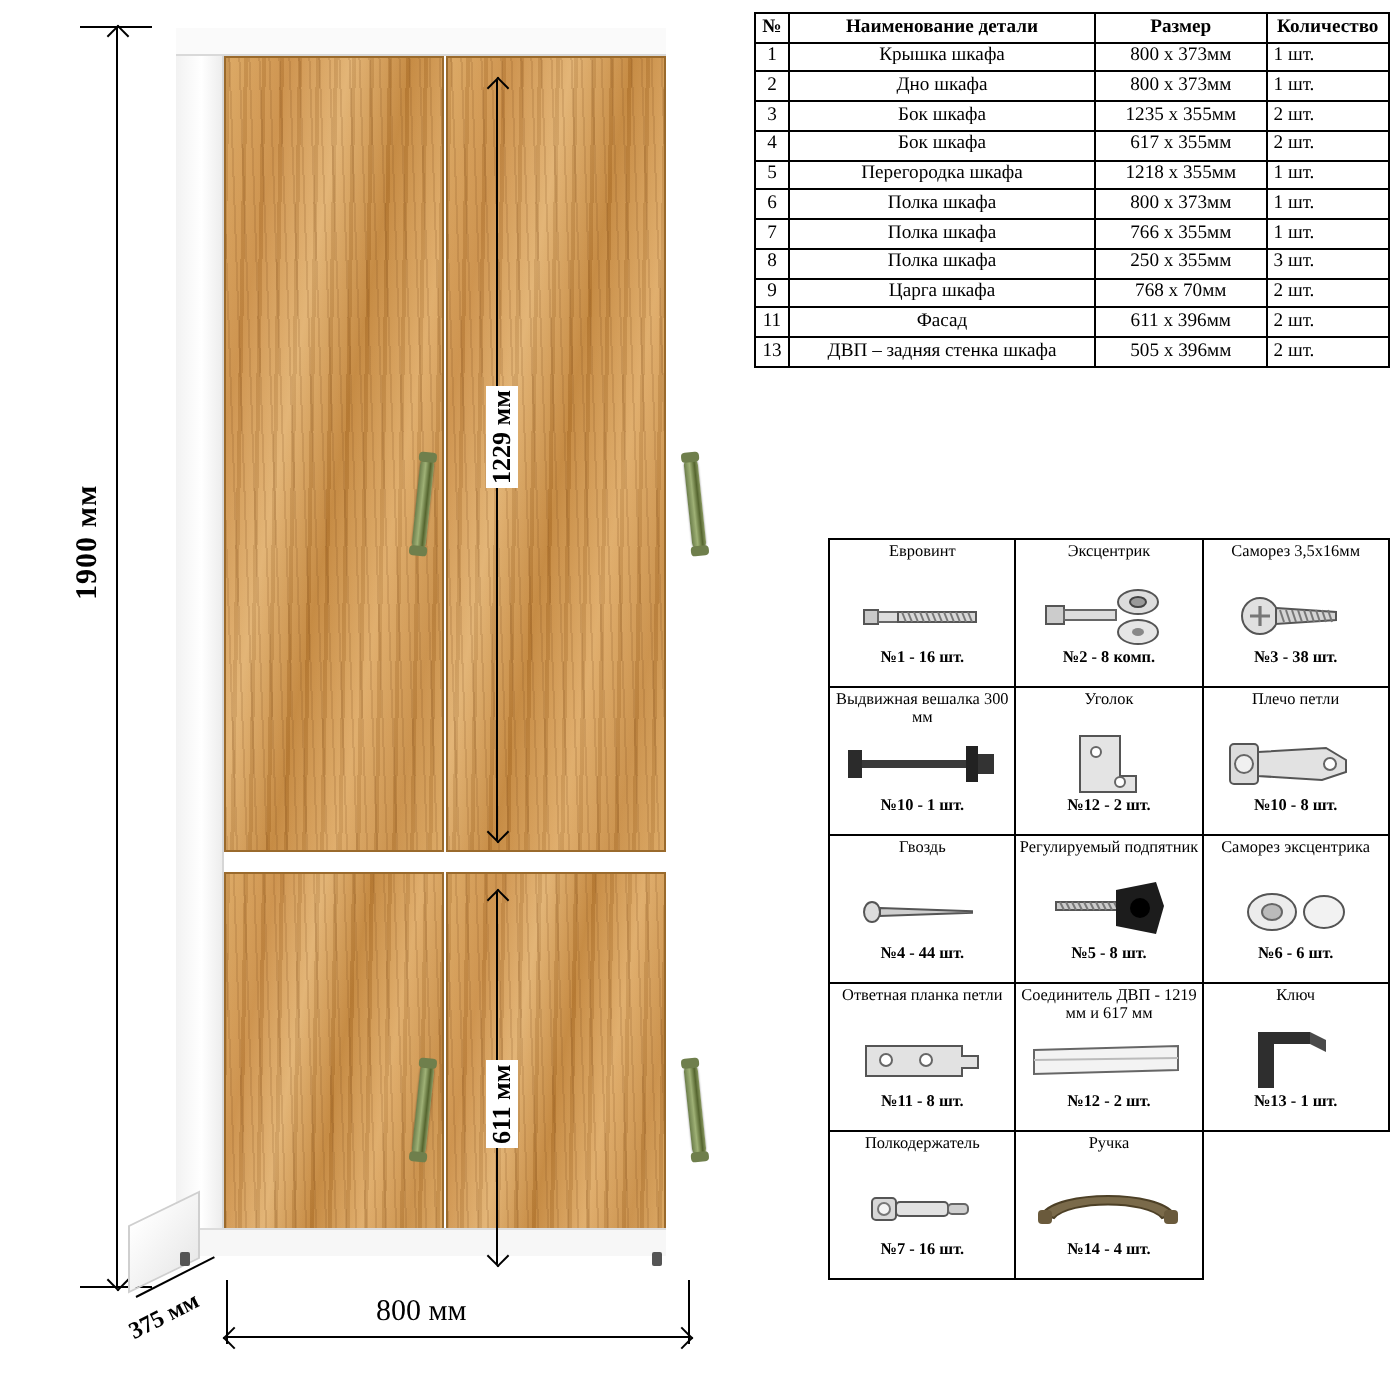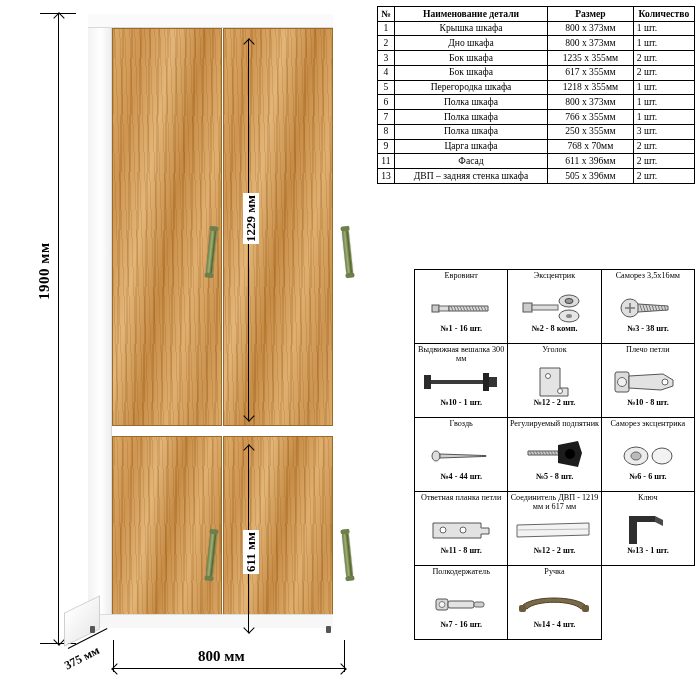--- a/index.html
+++ b/index.html
@@ -142,7 +142,7 @@
   .dim-h-800:before { left:0; transform:rotate(-45deg); }
   .dim-h-800:after { right:0; transform:rotate(135deg); }
   .lbl-800 {
-    position:absolute; left:198px; top:648px; font-size:15px; font-weight:bold;
+    position:absolute; left:188px; top:648px; font-size:15px; font-weight:normal;
   }
   
   .dim-h-375 {

